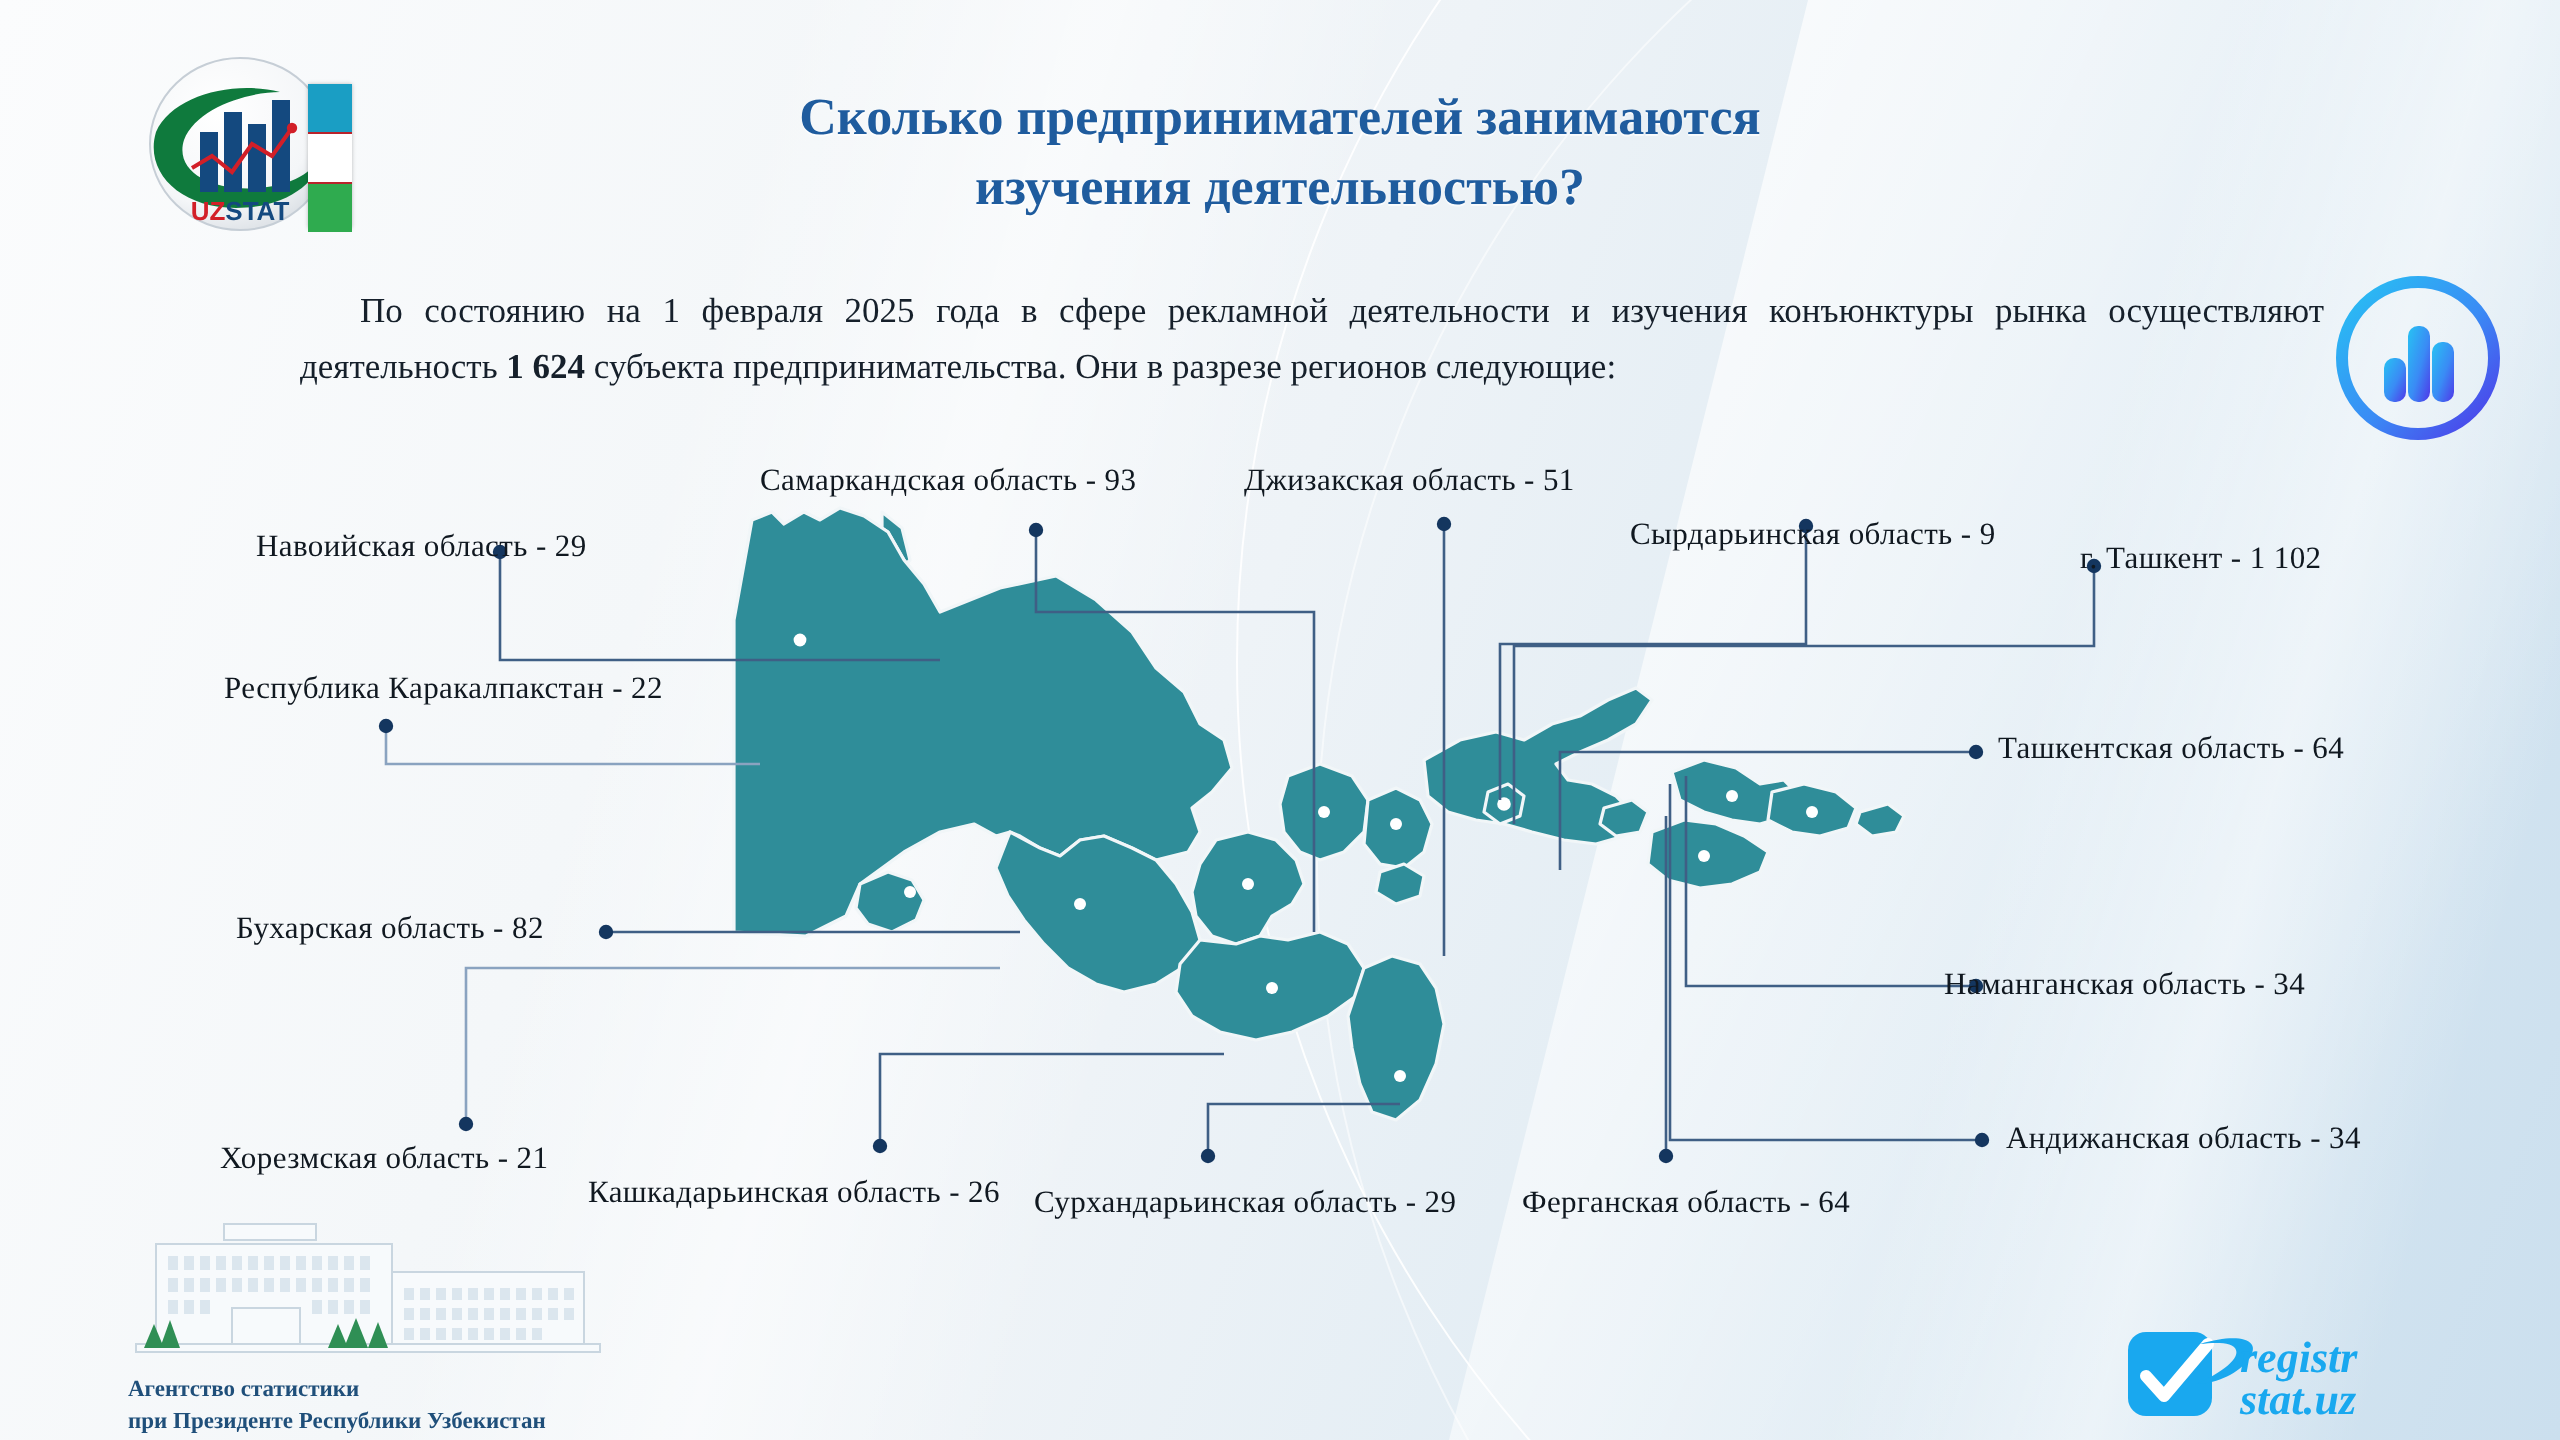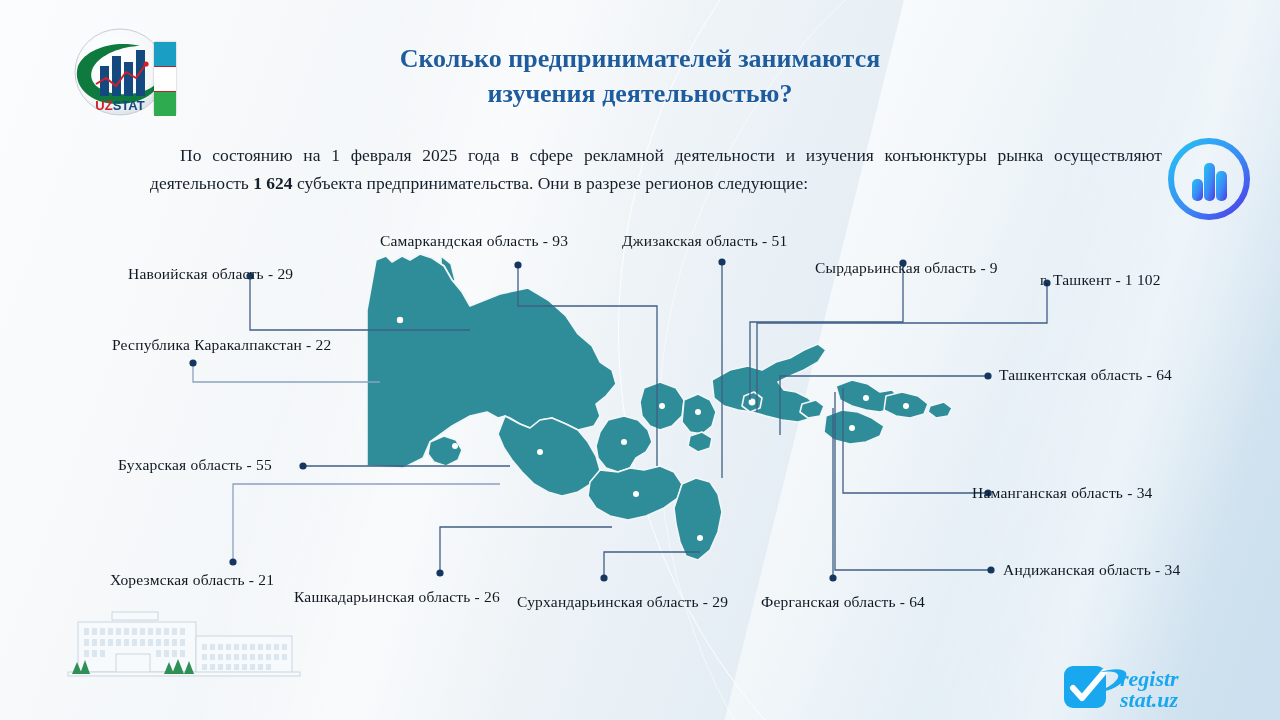--- a/index.html
+++ b/index.html
@@ -247,7 +247,7 @@
   <div id="labels">
       <div class="lbl" style="left: 112px; top: 265px; margin-left: 16px;">Навоийская область - 29</div>
       <div class="lbl" style="left: 84px; top: 336px; margin-left: 28px;">Республика Каракалпакстан - 22</div>
-      <div class="lbl" style="left: 118px; top: 456px;">Бухарская область - 55</div>
+      <div class="lbl" style="left: 118px; top: 456px;">Бухарская область - 82</div>
       <div class="lbl" style="left: 110px; top: 571px;">Хорезмская область - 21</div>
       <div class="lbl" style="left: 380px; top: 232px;">Самаркандская область - 93</div>
       <div class="lbl" style="left: 294px; top: 588px;">Кашкадарьинская область - 26</div>

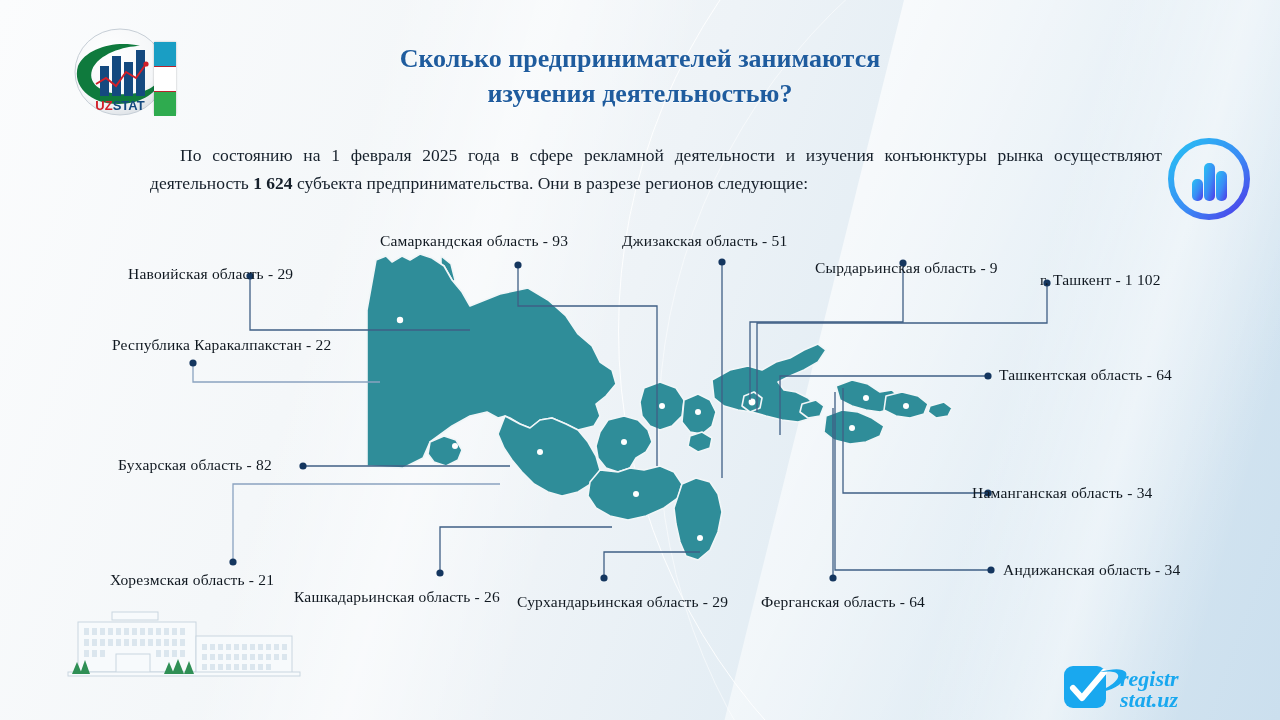--- a/index.html
+++ b/index.html
@@ -352,6 +352,10 @@
         <path d="M124 66 l5-13 5 13 z"></path>
       </g>
     </svg>
+    <div class="cap">
+      <div>Агентство  статистики</div>
+      <div>при Президенте  Республики  Узбекистан</div>
+    </div>
   </div>
 
   <div id="registr">

